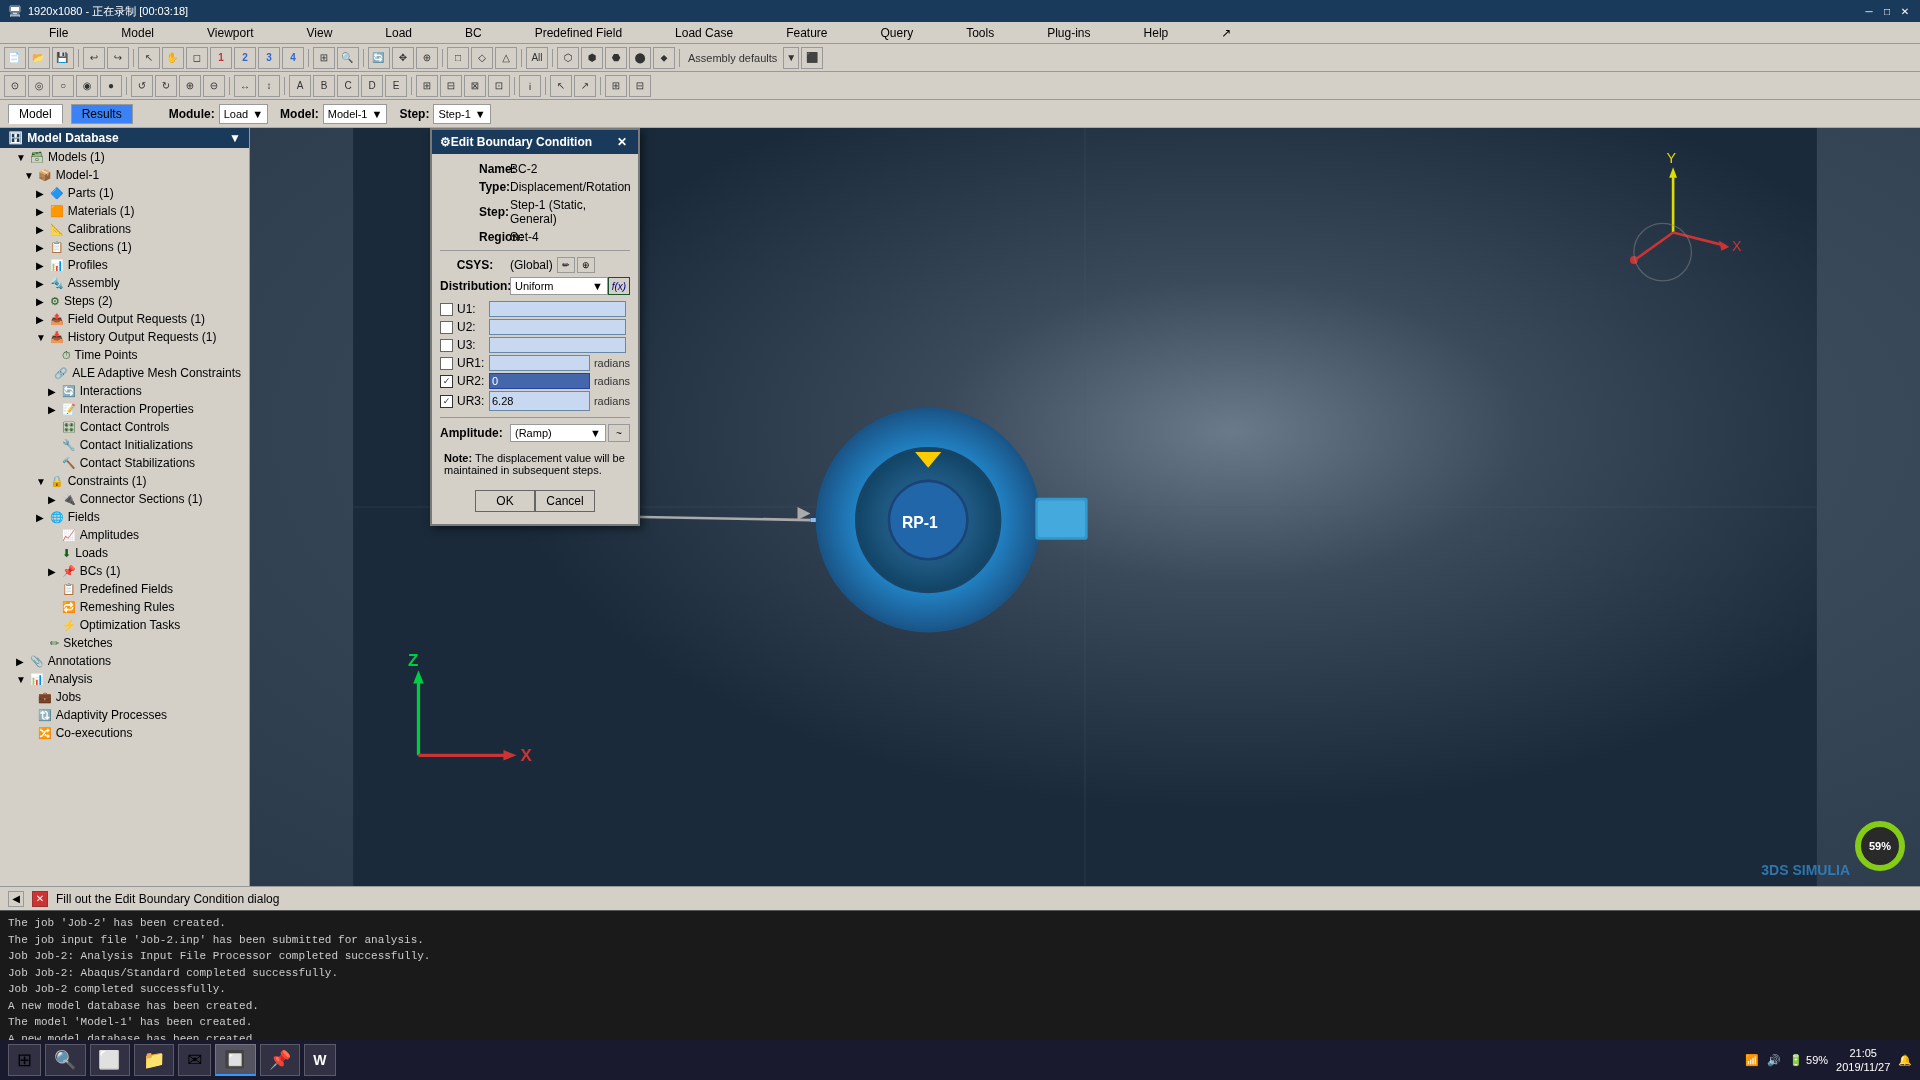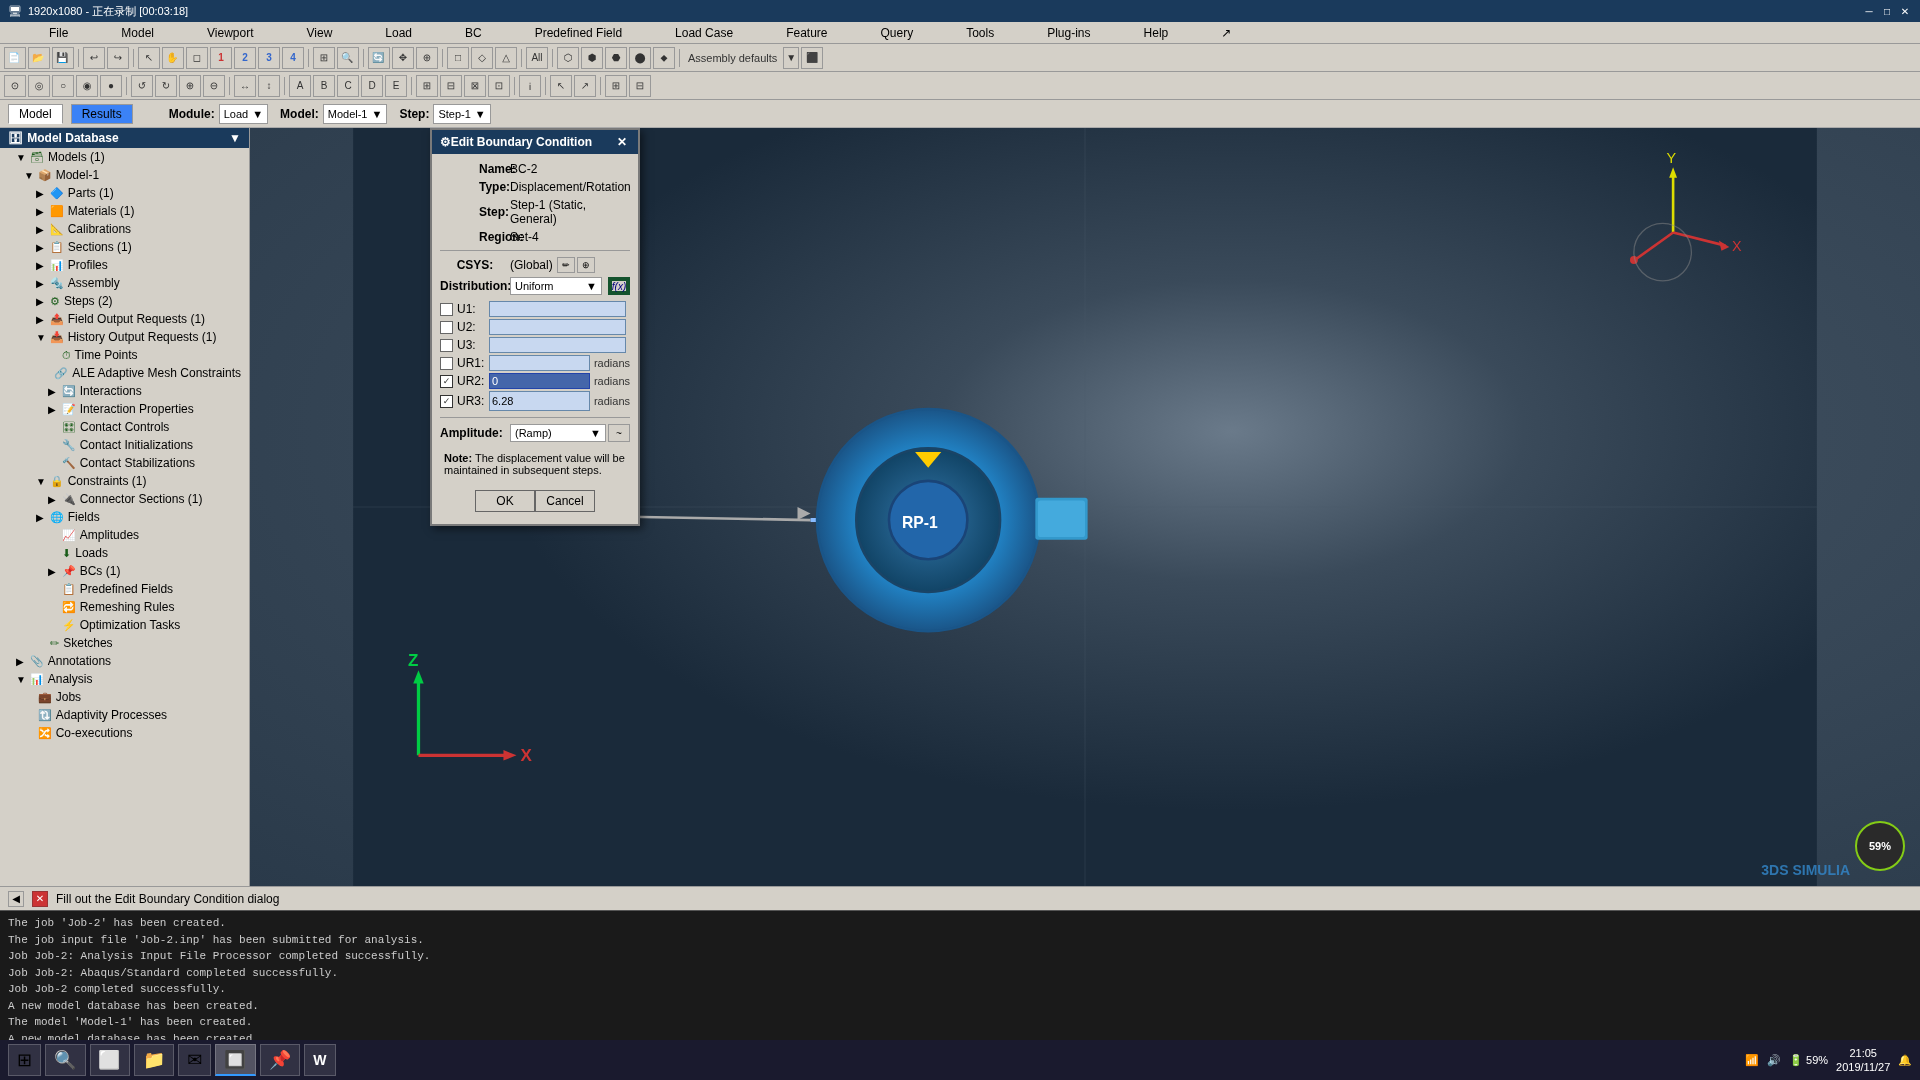--- a/index.html
+++ b/index.html
@@ -211,9 +211,9 @@
     }
     .fx-btn {
       width: 22px; height: 18px;
-      background: #d4d0c8; border: 4px solid #14532d;
+      background: #d4d0c8; border: 1px solid #14532d;
       font-size: 10px; display: flex; align-items: center; justify-content: center;
-      margin-left: 6px; cursor: pointer; font-style: italic; color: navy;
+      margin-left: 0; cursor: pointer; font-style: italic; color: navy;
     }
 
     

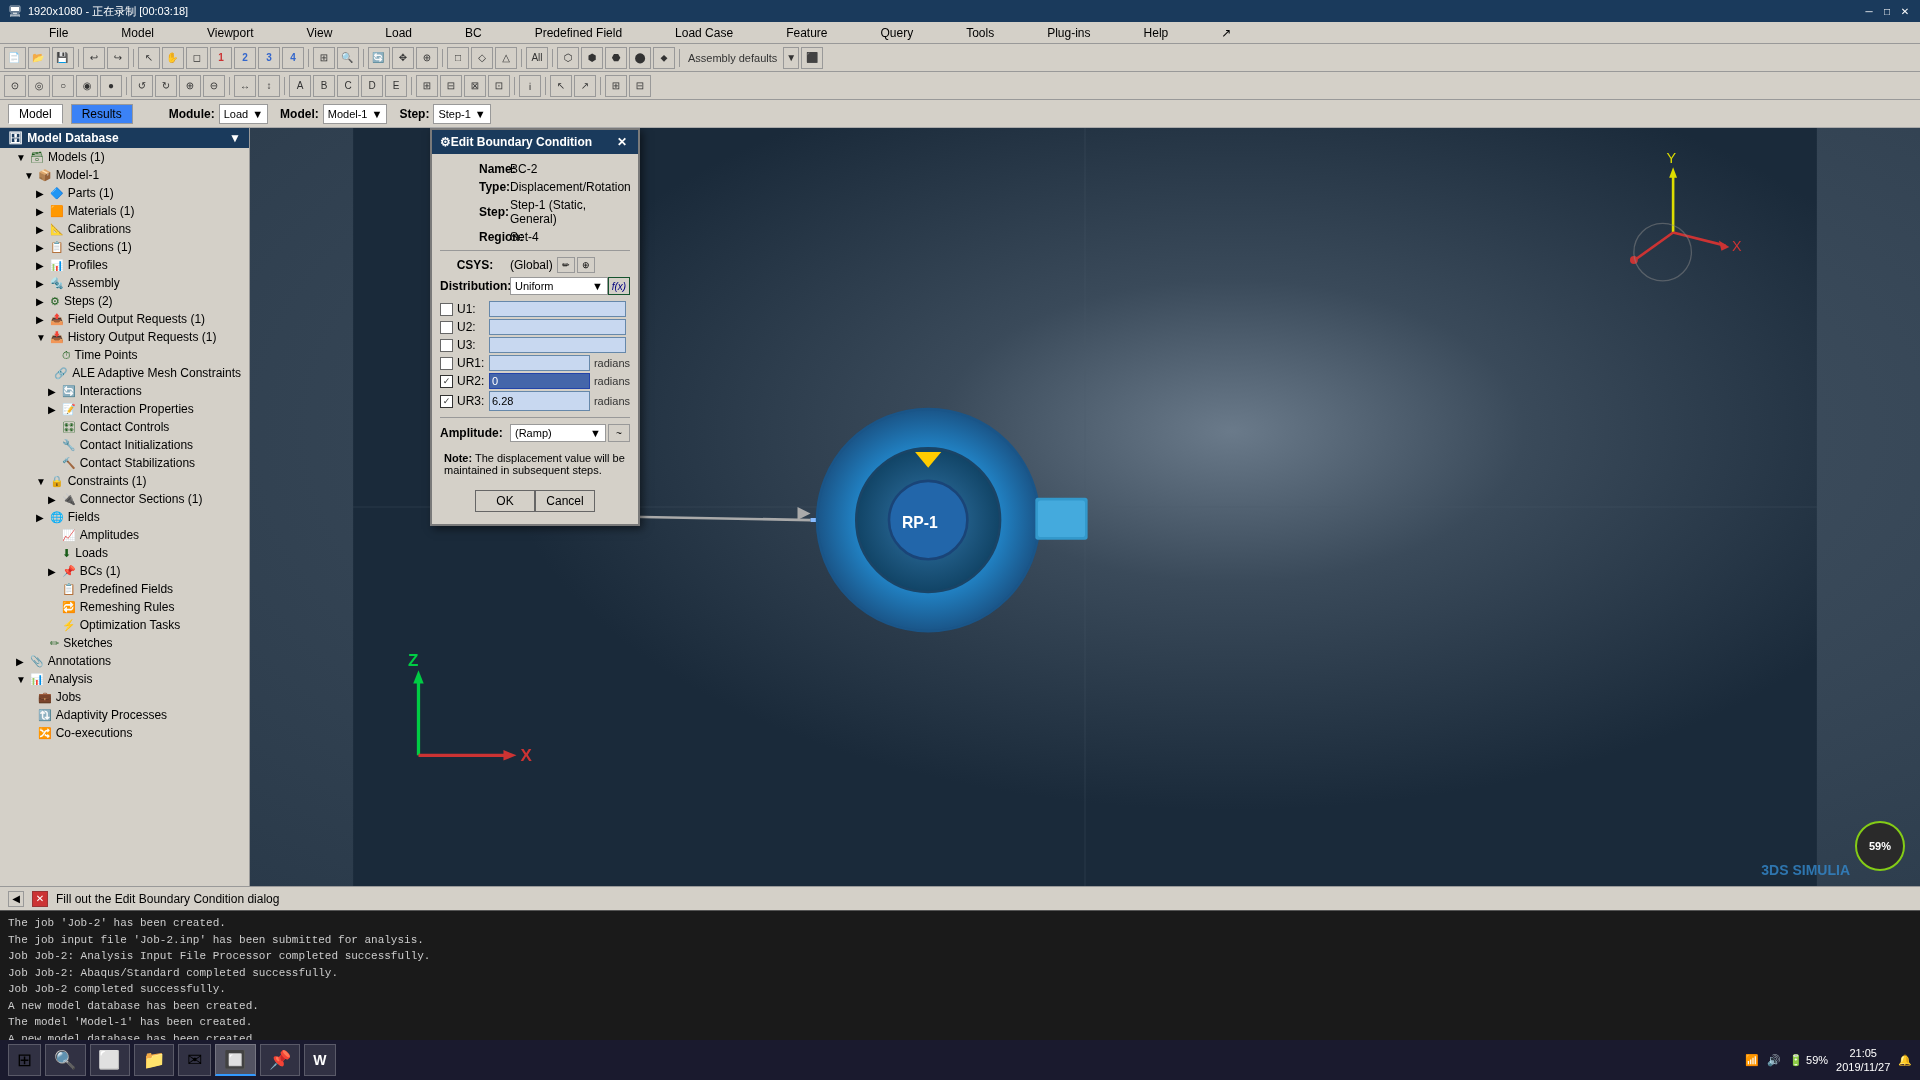--- a/index.html
+++ b/index.html
@@ -756,7 +756,7 @@
       </g>
     </svg>
 
-    <div style="position:absolute; bottom:15px; right:15px; width:50px; height:50px; background:#2a2a2a; border-radius:50%; display:flex; align-items:center; justify-content:center; border:2px solid #84cc16;">
+    <div style="position:absolute; bottom:15px; right:15px; width:50px; height:50px; background:#2a2a2a; border-radius:50%; display:flex; align-items:center; justify-content:center; border:6px solid #84cc16;">
       <span style="color:white; font-size:11px; font-weight:bold;">59%</span>
     </div>
 

